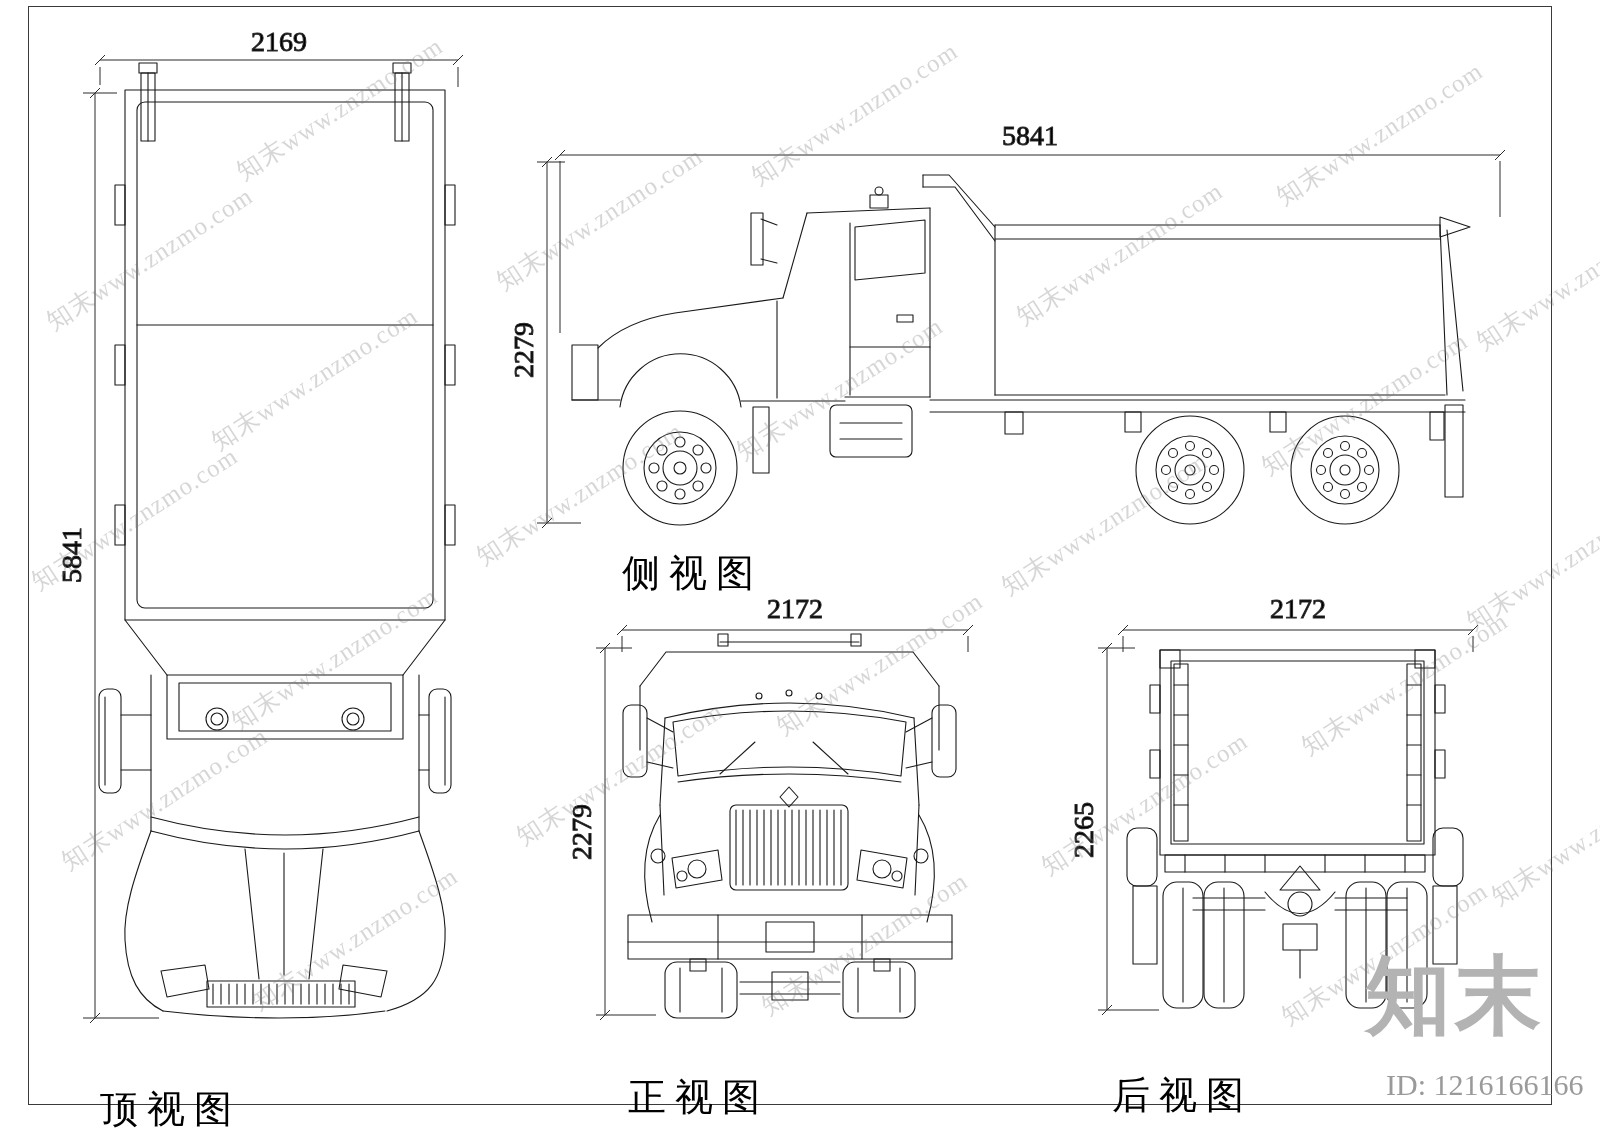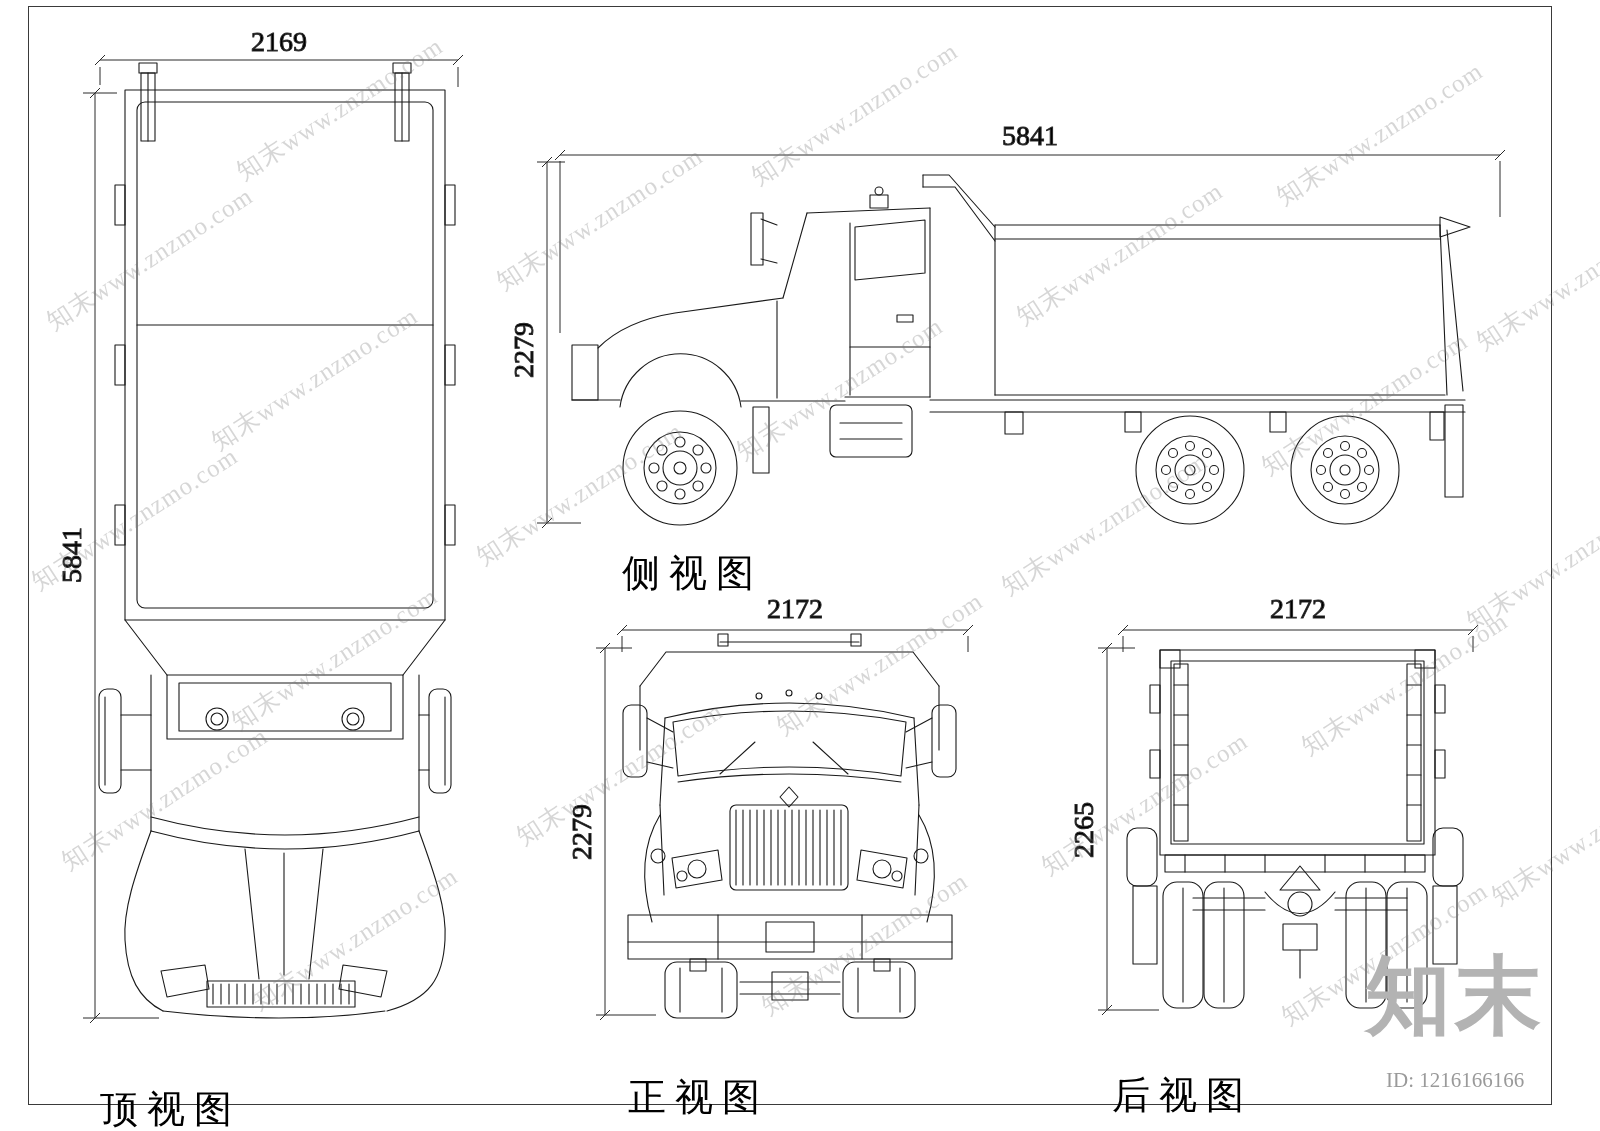--- a/index.html
+++ b/index.html
@@ -16,7 +16,7 @@
       transform:rotate(-33deg);transform-origin:left top;letter-spacing:1px;}
   .logo{position:absolute;left:1365px;top:938px;font-size:86px;font-weight:bold;color:#b3b3b3;
         letter-spacing:4px;z-index:6;}
-  .id-text{position:absolute;left:1386px;top:1068px;font-size:21px;color:#9a9a9a;z-index:6;}
+  .id-text{position:absolute;left:1386px;top:1068px;font-size:30px;color:#9a9a9a;z-index:6;}
 </style>
 </head>
 <body>

